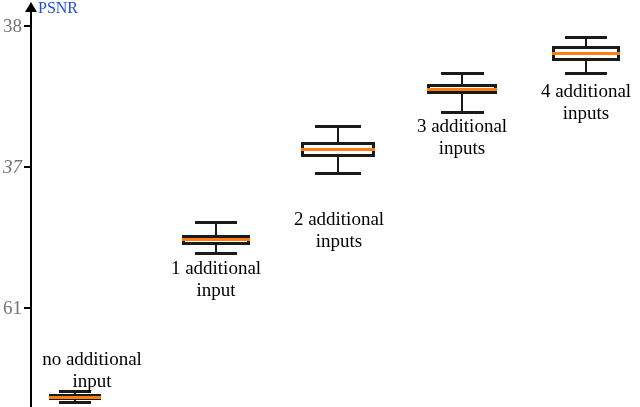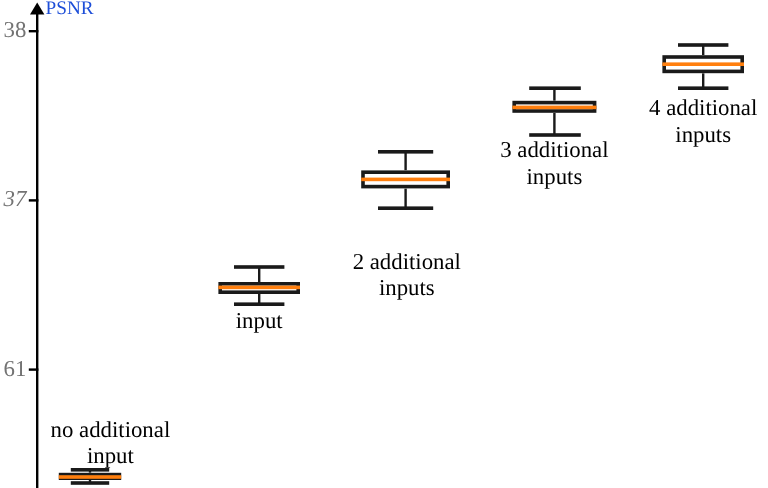--- a/index.html
+++ b/index.html
@@ -137,6 +137,7 @@
         <div class="median" style="top: 237.91px; left: 0px; width: 68px; background: rgb(255, 127, 14);"></div>
       </div>
       <div class="group-label" style="width: 200px; left: 116px; top: 257px;">
+        <div>1 additional</div>
         <div>input</div>
       </div>
       <div class="bp" style="left: 301px; top: 0px; width: 74px; height: 407px;">

